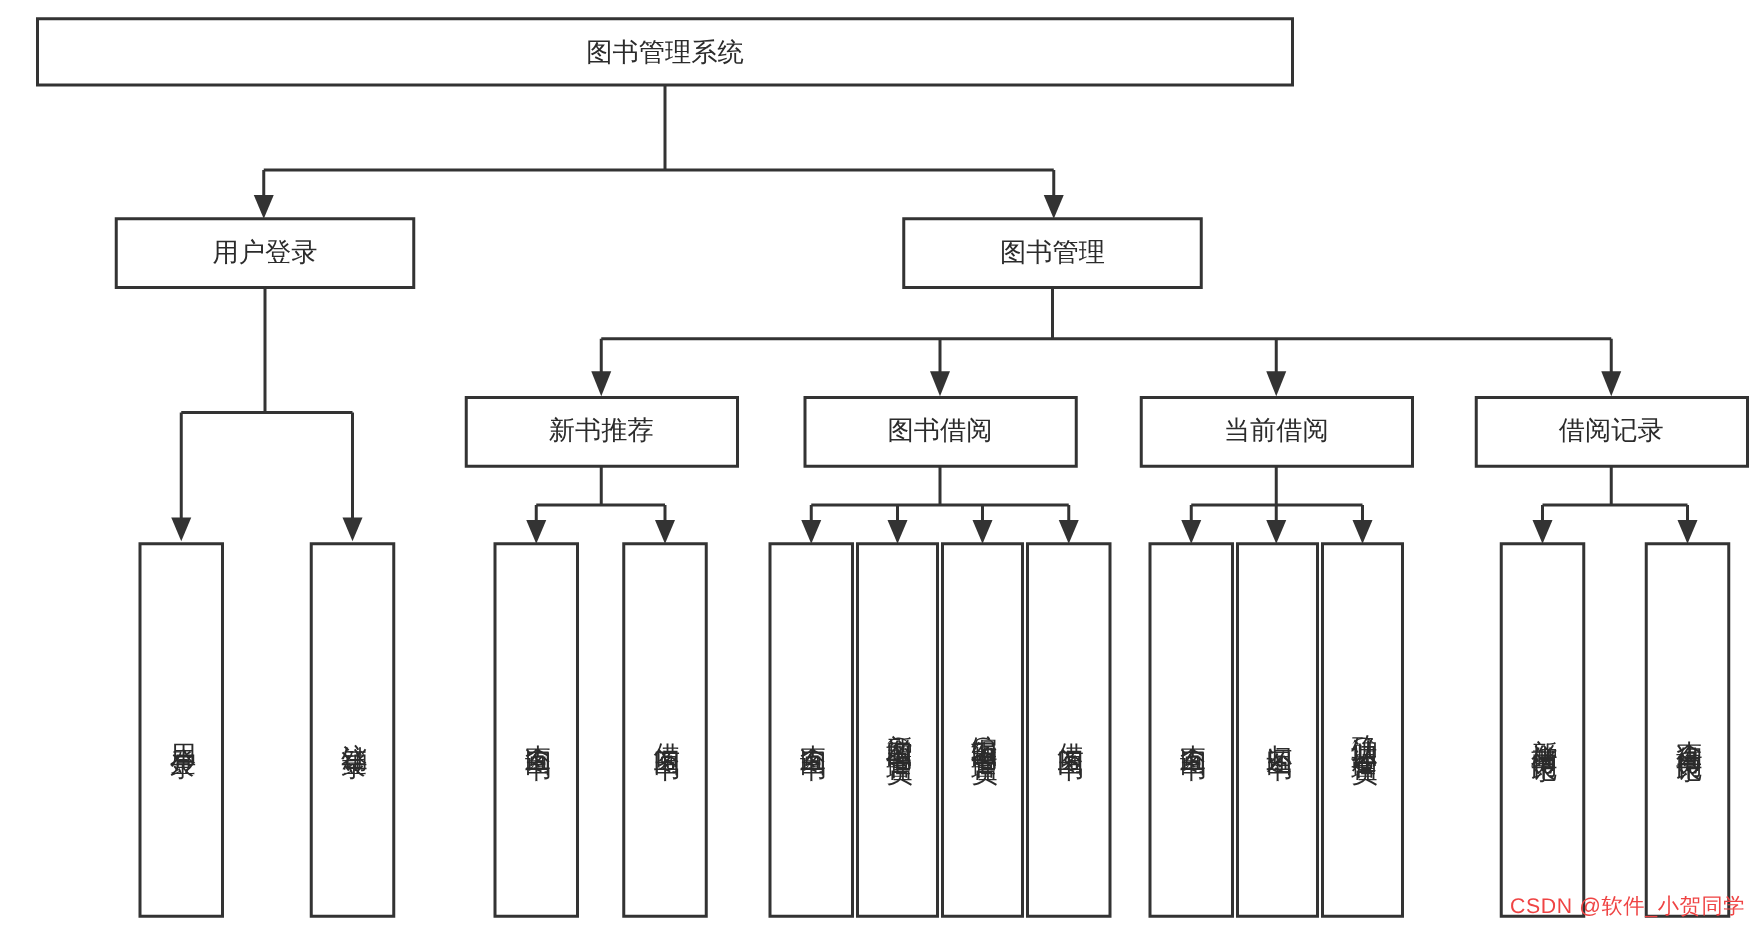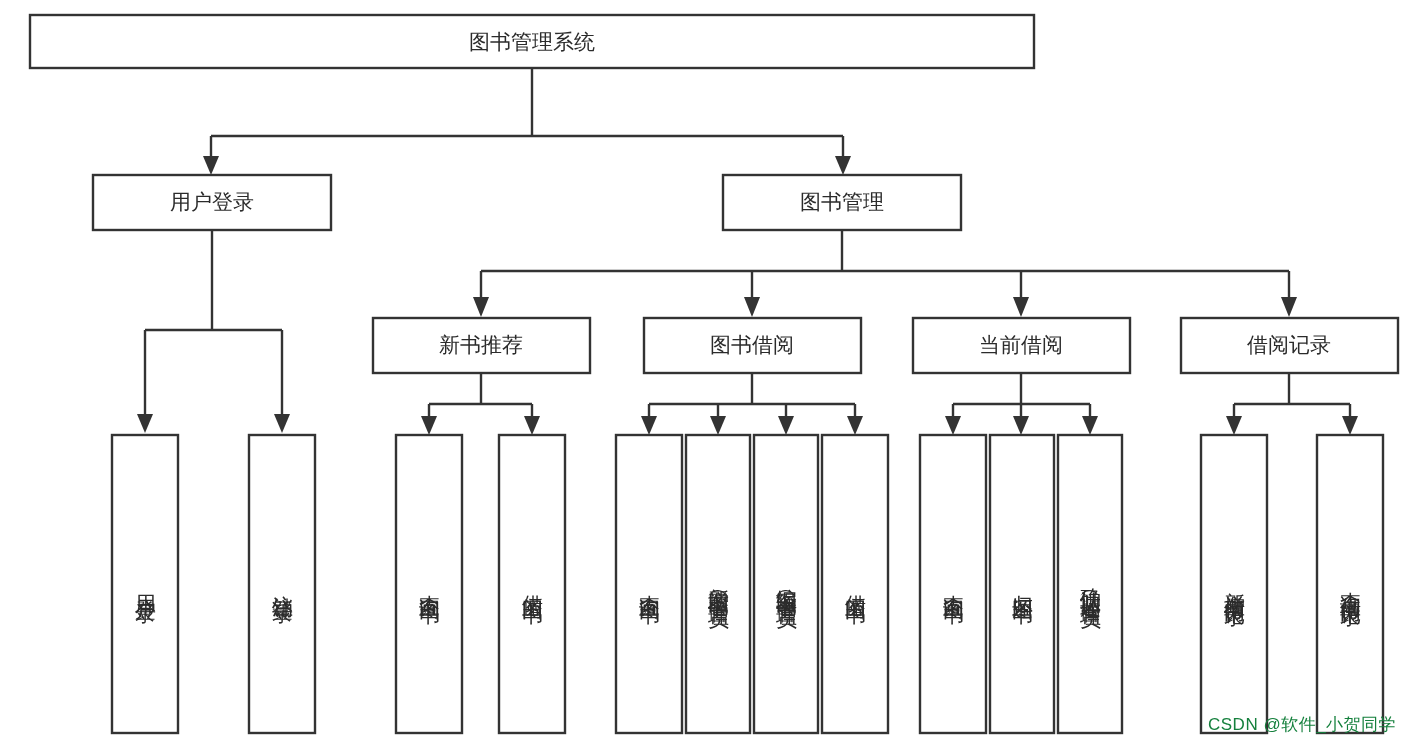--- a/index.html
+++ b/index.html
@@ -70,7 +70,7 @@
     position: absolute;
     font-family: "Liberation Sans", "DejaVu Sans", sans-serif;
     font-size: 17px;
-    color: #15803d;
+    color: #ef4444;
     white-space: nowrap;
     letter-spacing: 0.5px;
   }

